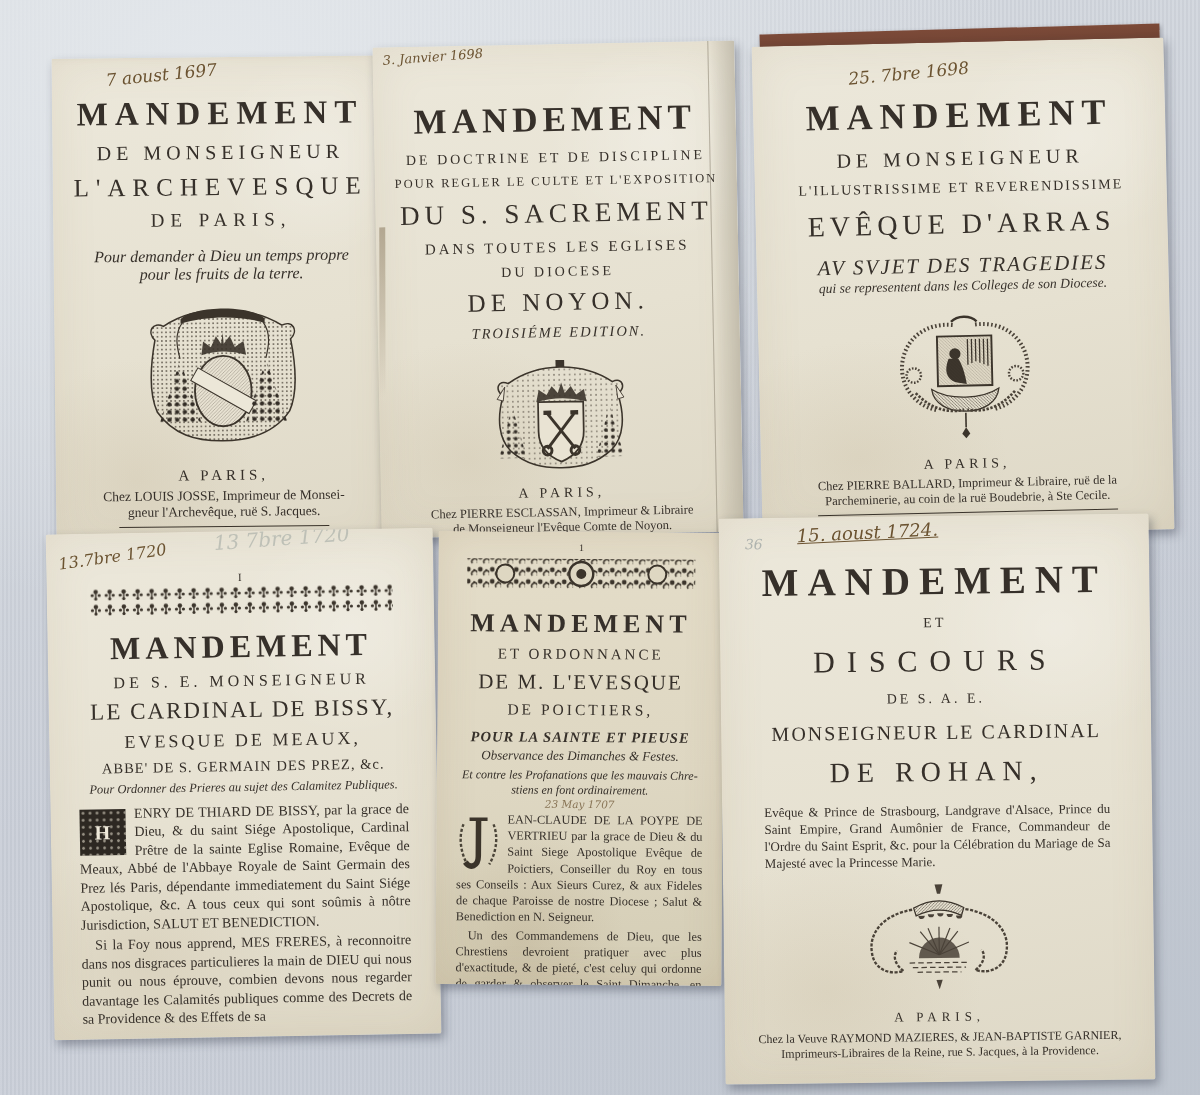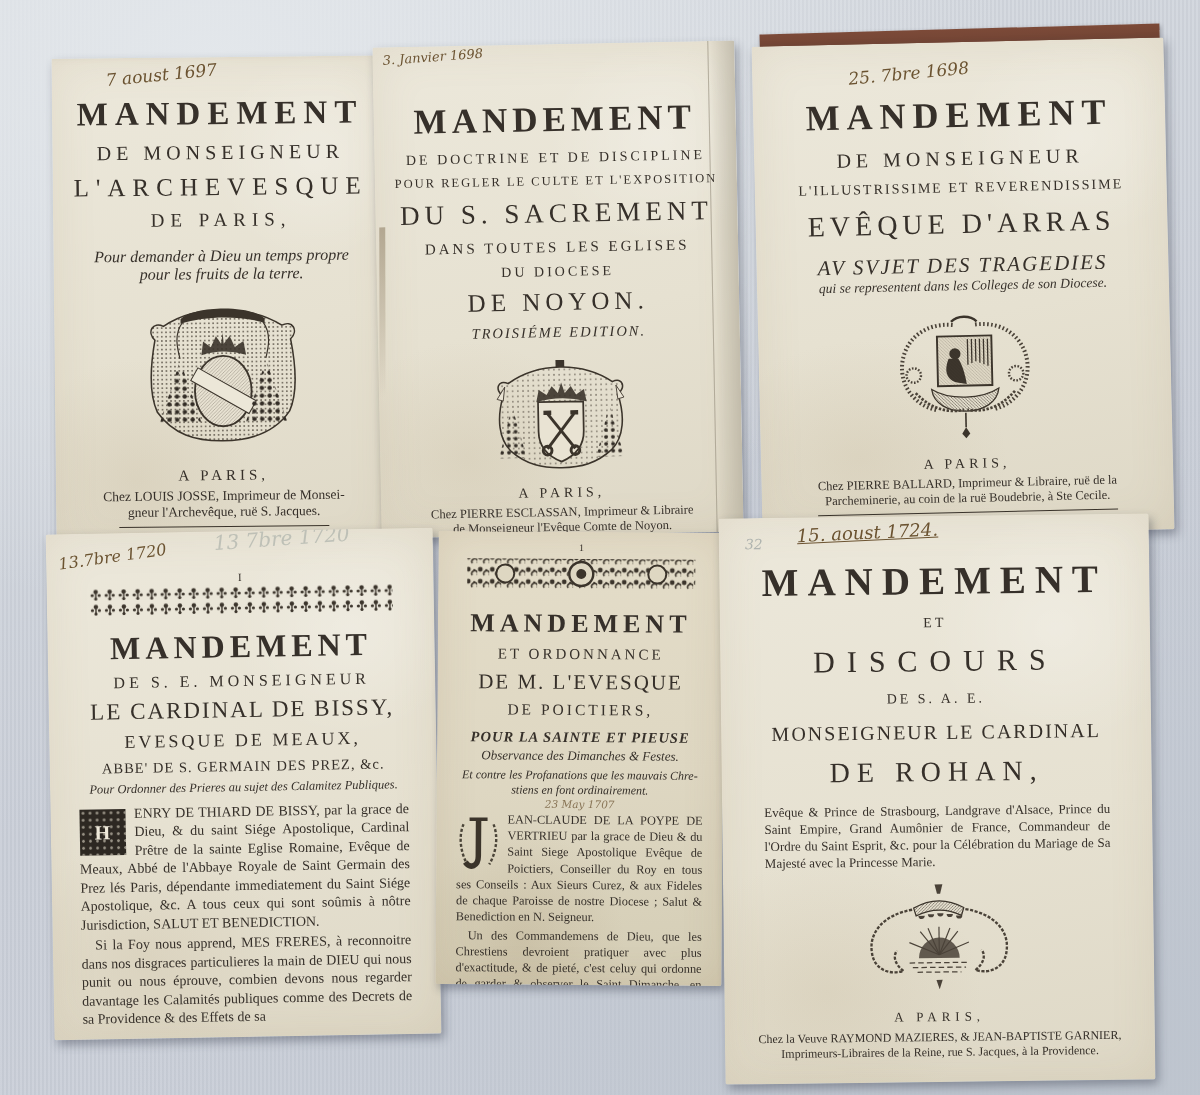--- a/index.html
+++ b/index.html
@@ -286,7 +286,7 @@
   </div>
 
   <div class="doc paper" style="left:722px;top:516px;width:430px;height:566px;transform:rotate(-0.7deg);z-index:4;">
-    <span class="hw pencil" style="top:18px;left:26px;font-size:14px;opacity:.9;">32</span>
+    <span class="hw pencil" style="top:18px;left:26px;font-size:14px;opacity:.9;">36</span>
     <span class="hw" style="top:5px;left:78px;font-size:18px;transform:rotate(-2deg);text-decoration:underline;">15. aoust 1724.</span>
     <span class="c" style="margin-top:42px;font-size:39px;font-weight:bold;letter-spacing:9px;">MANDEMENT</span>
     <span class="c" style="margin-top:12px;font-size:14px;letter-spacing:3px;">ET</span>

